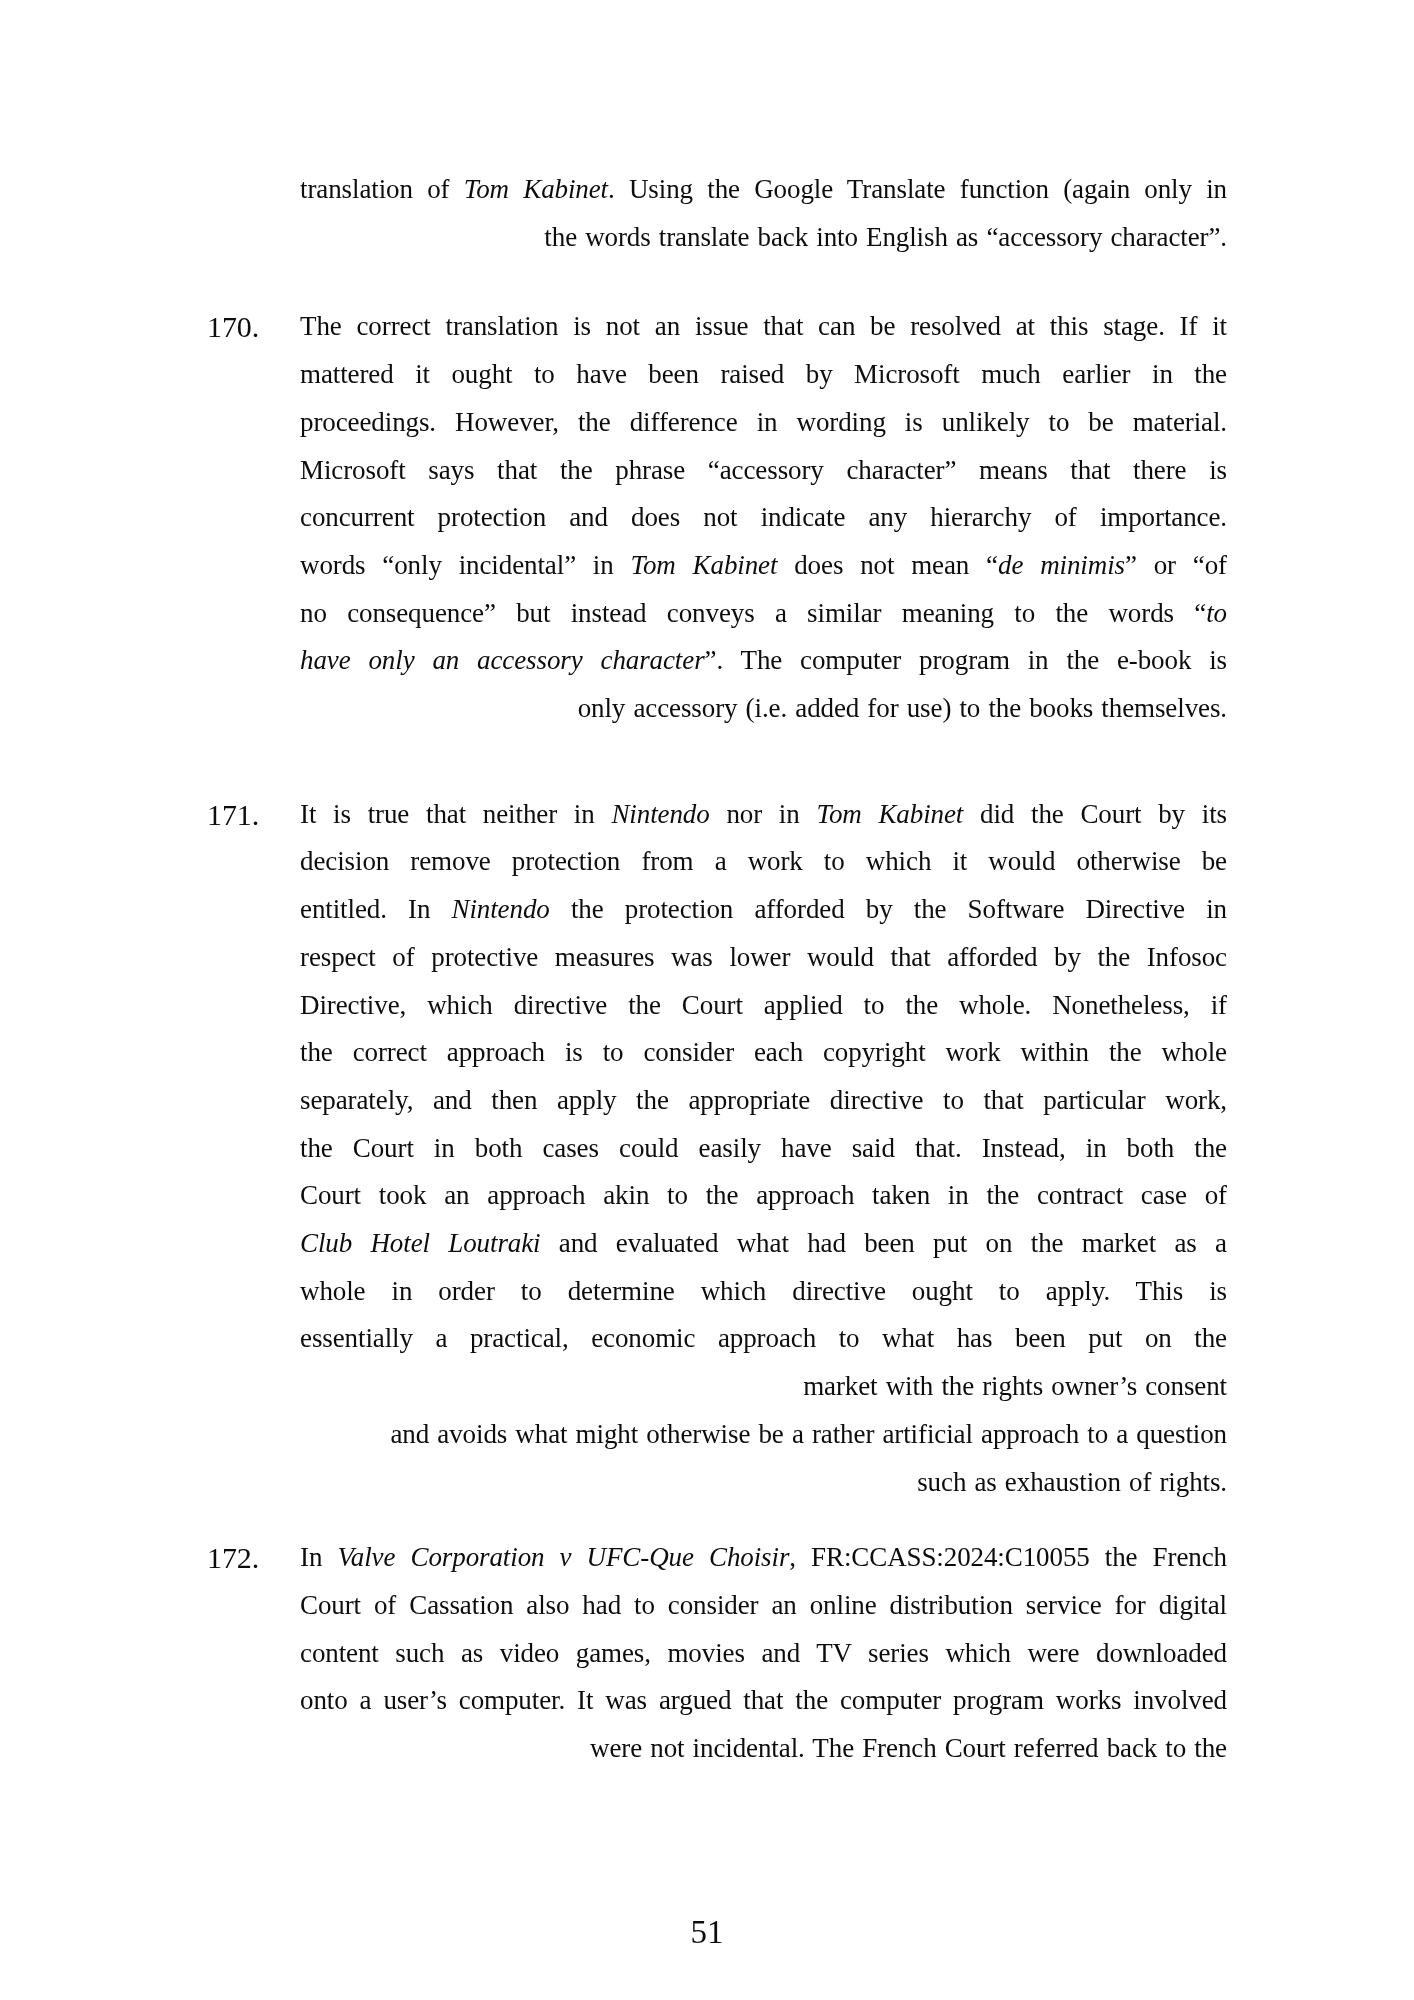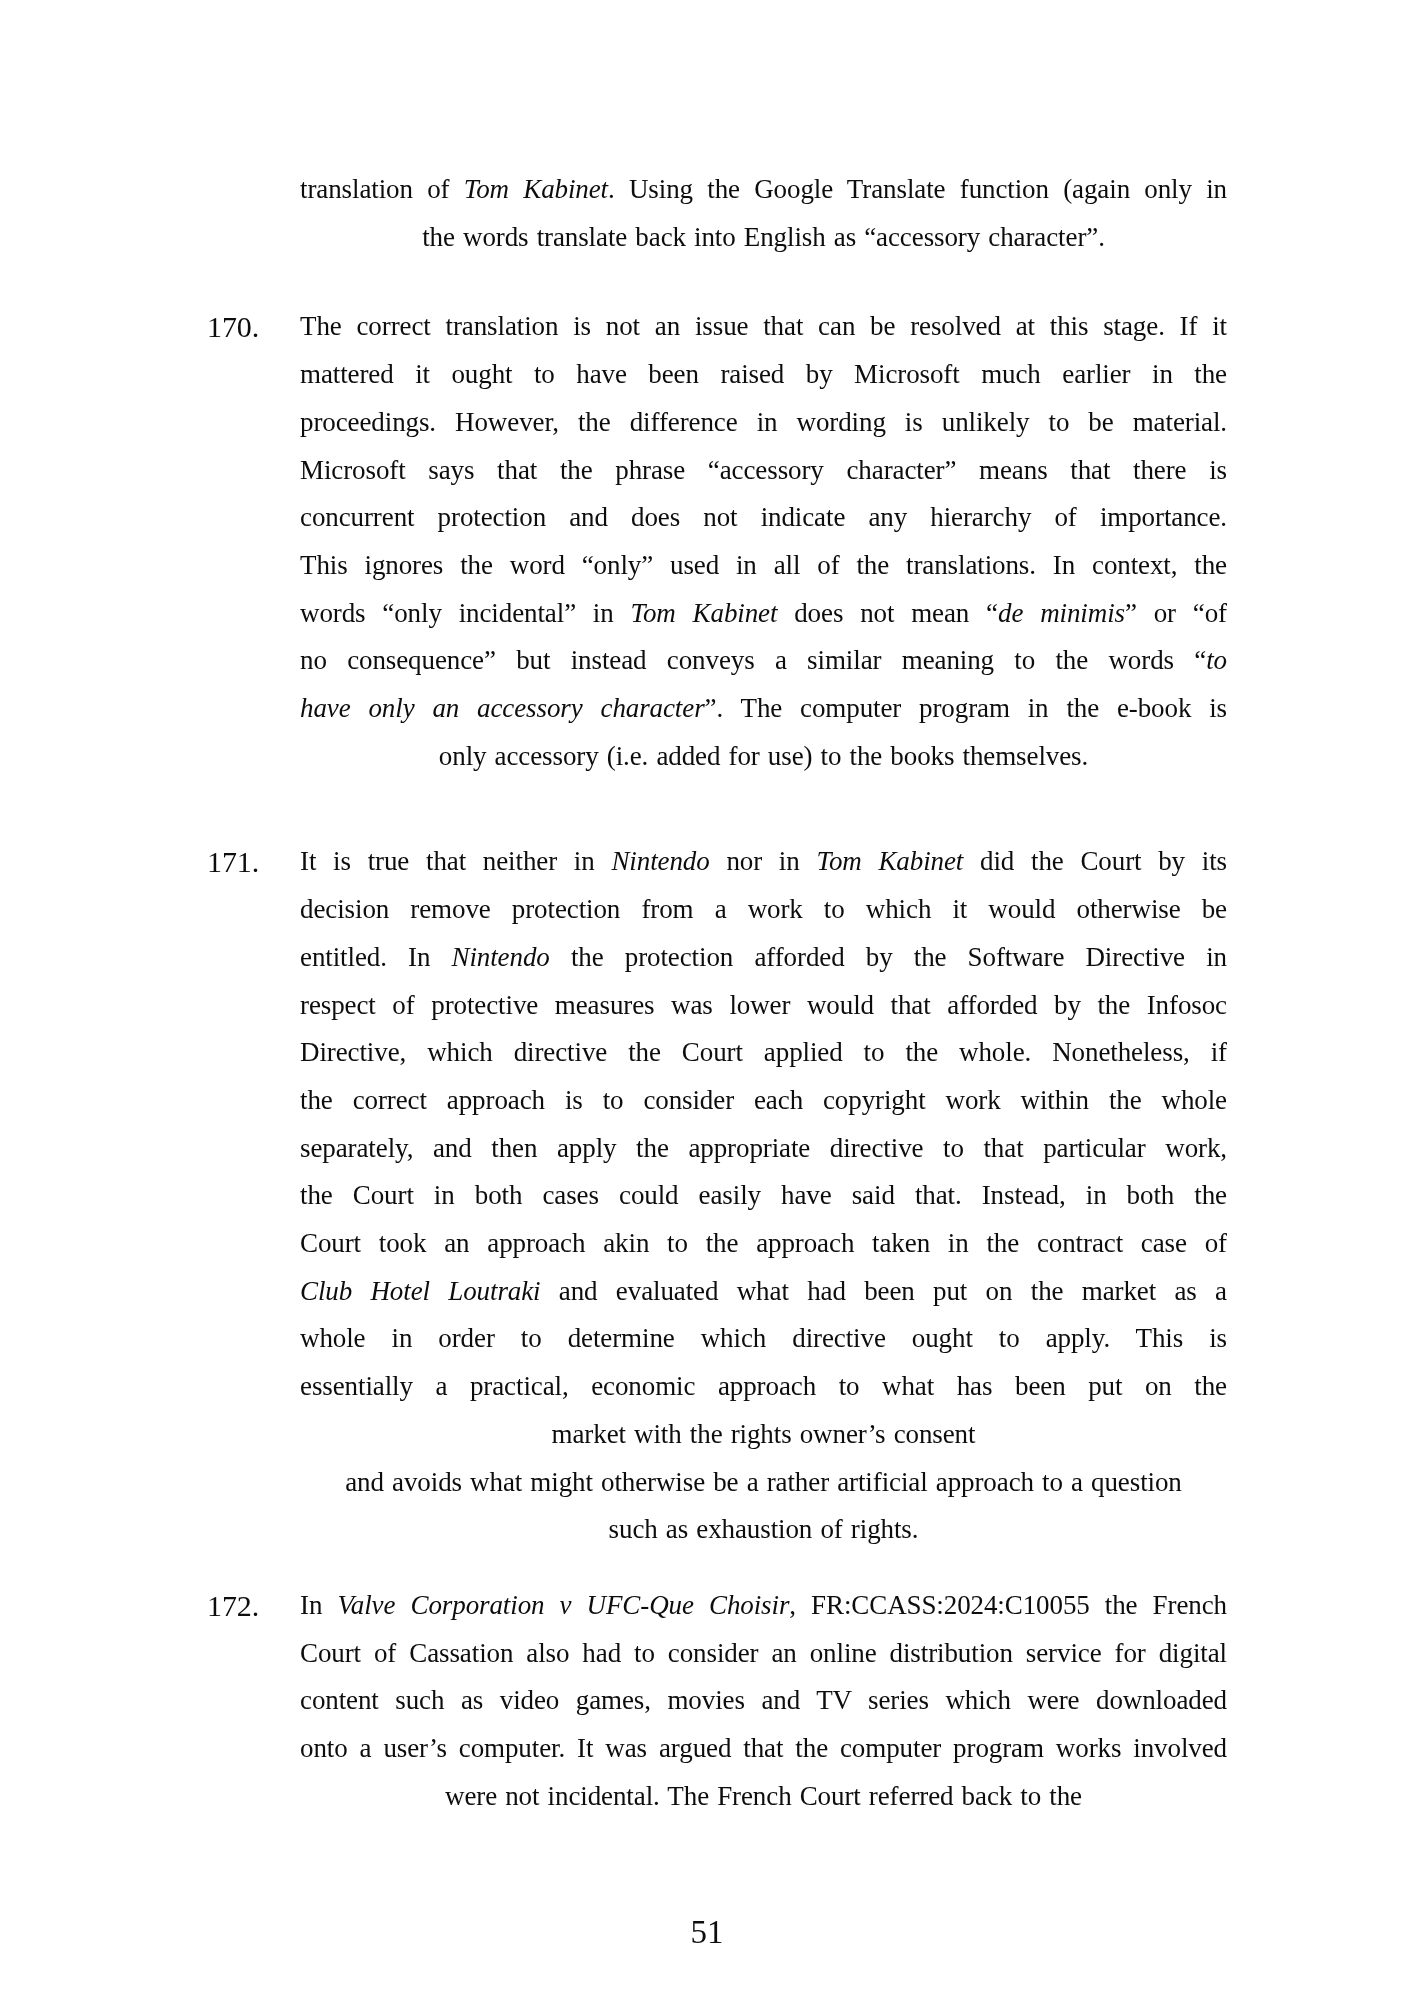--- a/index.html
+++ b/index.html
@@ -33,7 +33,7 @@
     letter-spacing: -0.1px;
     word-spacing: 1.5px;
     white-space: normal;
-    text-align: center;
+    text-align: right;
   }
   .jline {
     text-align: justify;

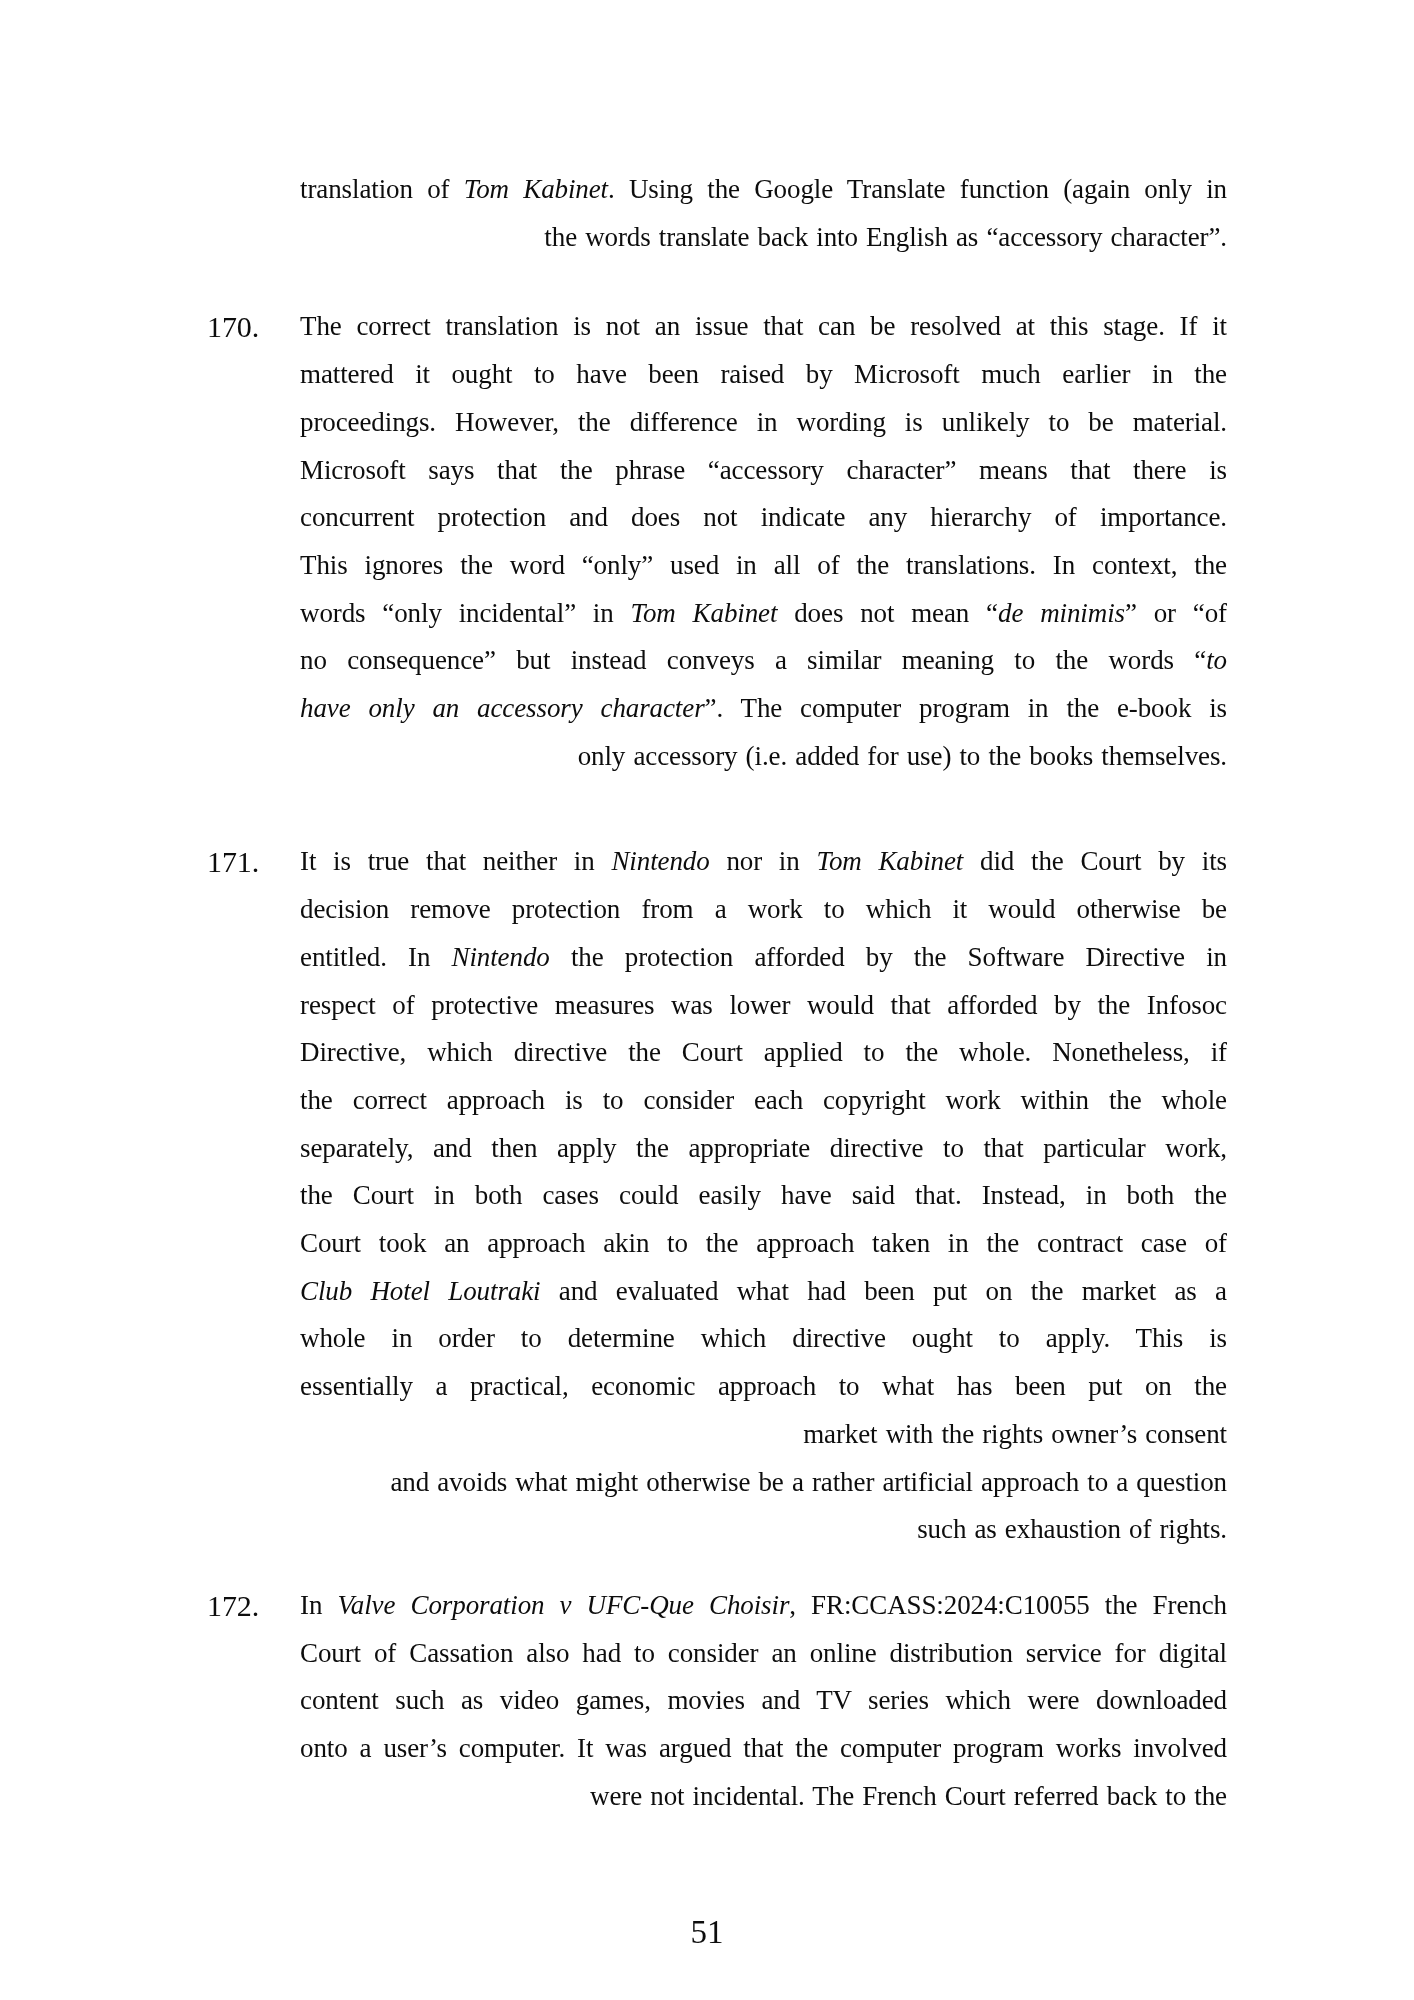--- a/index.html
+++ b/index.html
@@ -74,7 +74,6 @@
           <div class="line jline"><span>proceedings. However, the difference in wording is unlikely to be material.</span></div>
           <div class="line jline"><span>Microsoft says that the phrase “accessory character” means that there is</span></div>
           <div class="line jline"><span>concurrent protection and does not indicate any hierarchy of importance.</span></div>
-          <div class="line jline"><span>This ignores the word “only” used in all of the translations. In context, the</span></div>
           <div class="line jline"><span>words “only incidental” in </span><i>Tom Kabinet</i><span> does not mean “</span><i>de minimis</i><span>” or “of</span></div>
           <div class="line jline"><span>no consequence” but instead conveys a similar meaning to the words “</span><i>to</i></div>
           <div class="line jline"><i>have only an accessory character</i><span>”. The computer program in the e-book is</span></div>

